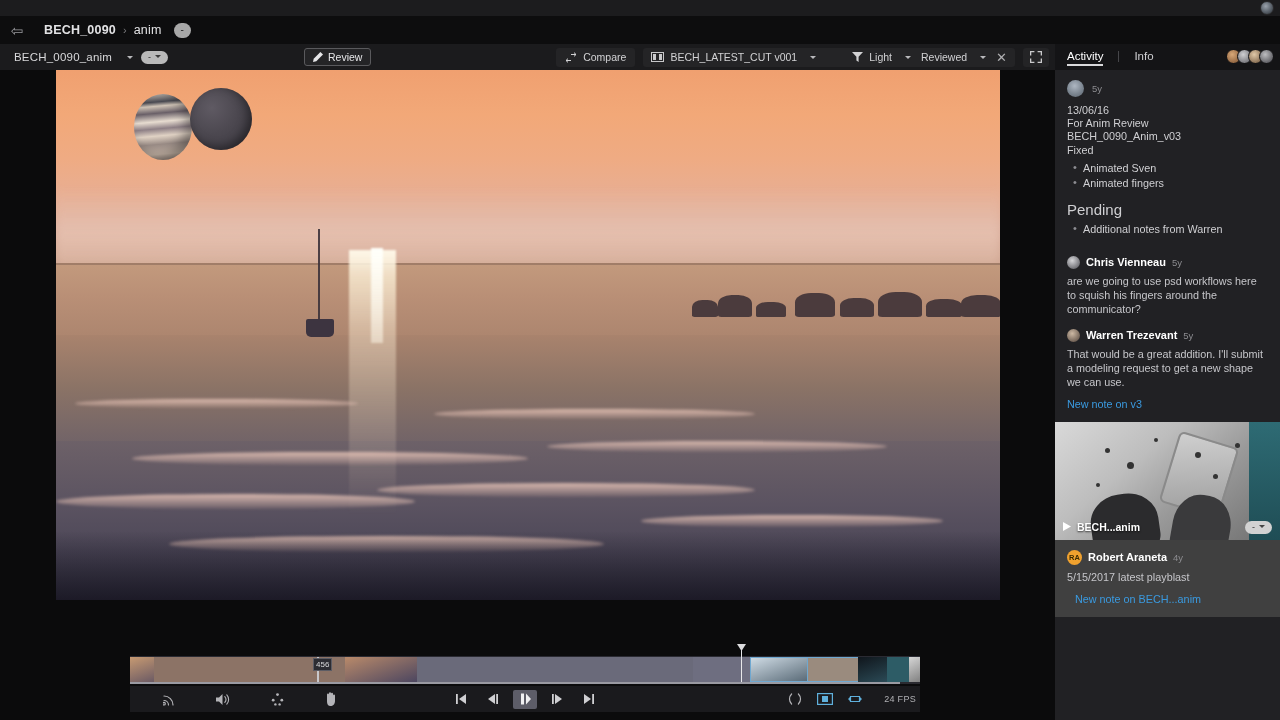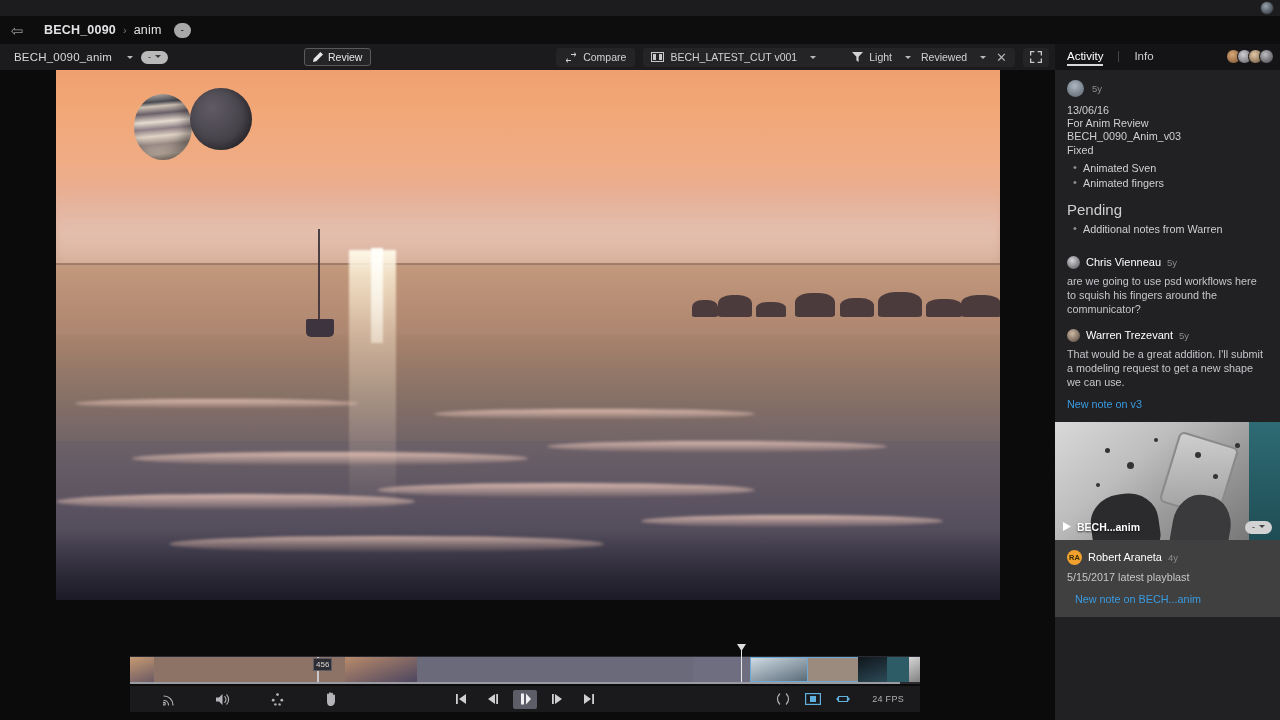--- a/index.html
+++ b/index.html
@@ -367,7 +367,7 @@
   .sect-label { color:#cfcfd2; font-size:15px; margin-top:10px; }
   .cmt { padding: 0 12px; margin-top: 13px; }
   .cmt-head { display:flex; align-items:center; gap:6px; }
-  .cmt-name { color:#fff; font-size:11px; font-weight:400;text-align:right; }
+  .cmt-name { color:#fff; font-size:11px; font-weight:700;text-align:right; }
   .cmt-text { color:#c6c6ca; font-size:10.8px; line-height:14px; margin-top:5px; }
   .link { color:#3a9ae0; font-size:10.8px; cursor:pointer; }
 

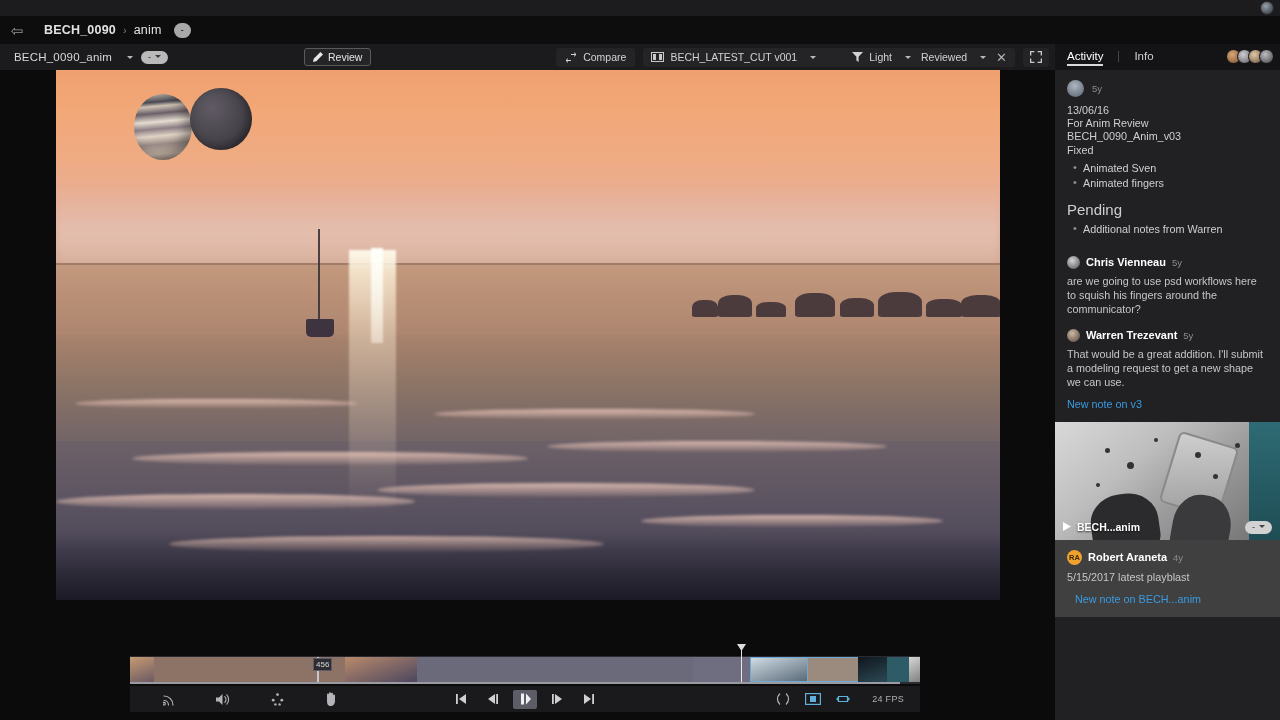--- a/index.html
+++ b/index.html
@@ -305,7 +305,7 @@
     display:flex; align-items:center; justify-content:center;
   }
   .ctrl-right {
-    position:absolute; right: 16px; display:flex; align-items:center; gap:0;
+    position:absolute; right: 4px; display:flex; align-items:center; gap:0;
   }
   .ctrl-right .ctrl-ico { width: 30px; }
   .fps {

